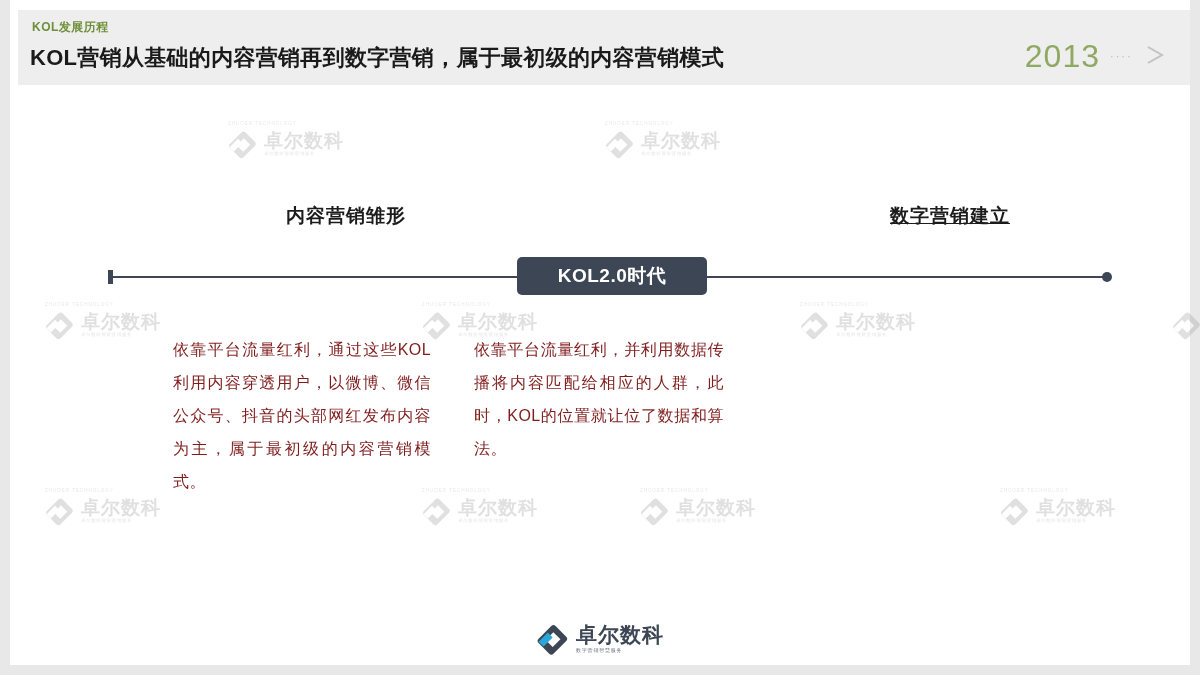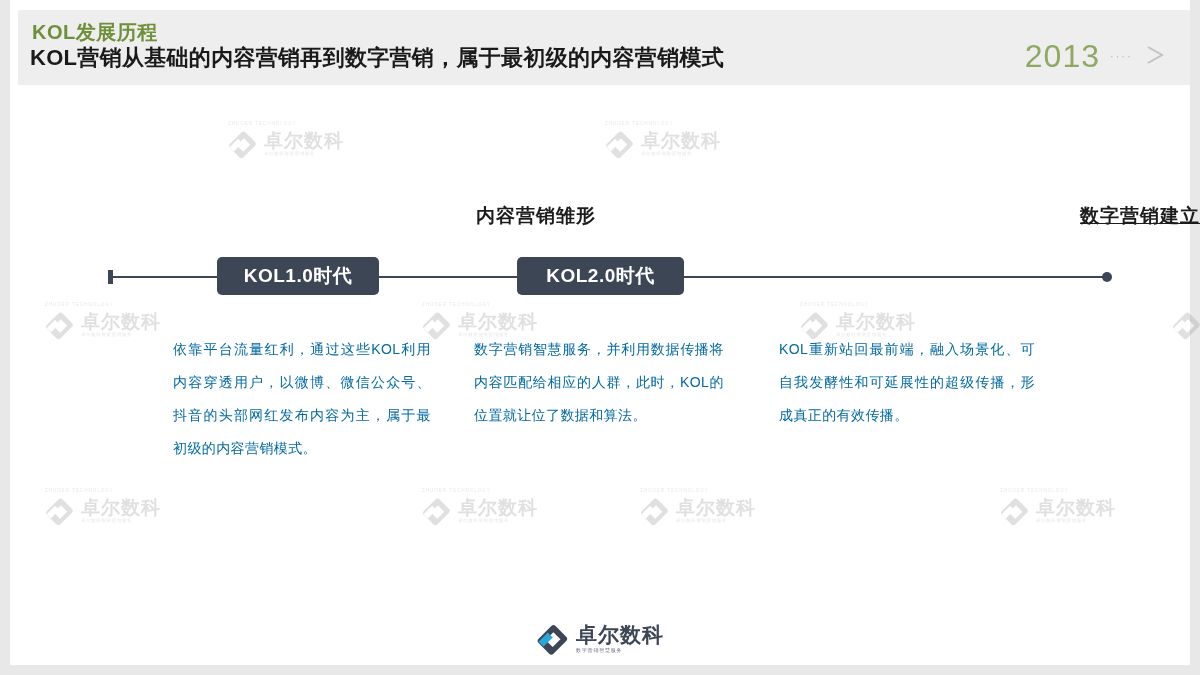--- a/index.html
+++ b/index.html
@@ -66,7 +66,7 @@
     position: absolute;
     left: 22px;
     top: 9px;
-    font-size: 20px;
+    font-size: 12px;
     font-weight: bold;
     color: #6f8f3a;
     letter-spacing: 0.5px;

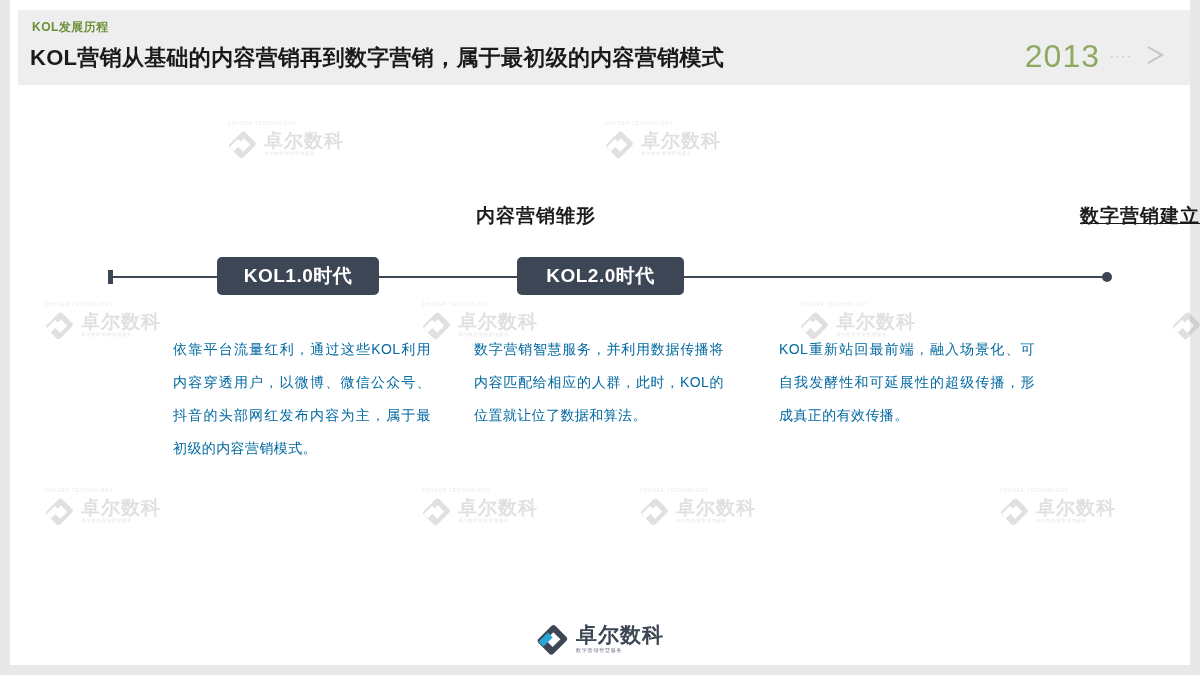--- a/index.html
+++ b/index.html
@@ -151,7 +151,7 @@
     position: absolute;
     top: 203px;
     width: 310px;
-    text-align: right;
+    text-align: left;
     font-size: 19px;
     font-weight: bold;
     color: #1c1c1c;

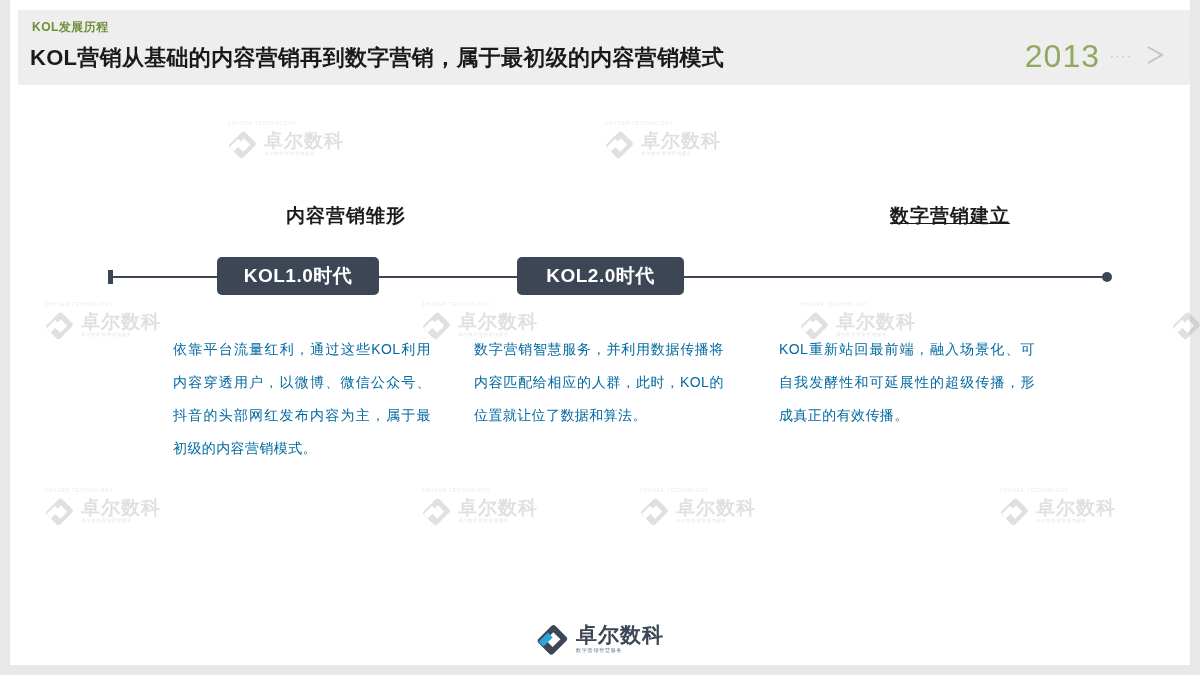--- a/index.html
+++ b/index.html
@@ -486,7 +486,6 @@
   <div class="col col-1">
     <div class="col-heading">内容营销雏形</div>
   </div>
-  <div class="pill pill-1">KOL1.0时代</div>
   <div class="body-text body-1">依靠平台流量红利，通过这些KOL利用内容穿透用户，以微博、微信公众号、抖音的头部网红发布内容为主，属于最初级的内容营销模式。</div>
 
   <div class="col col-2">

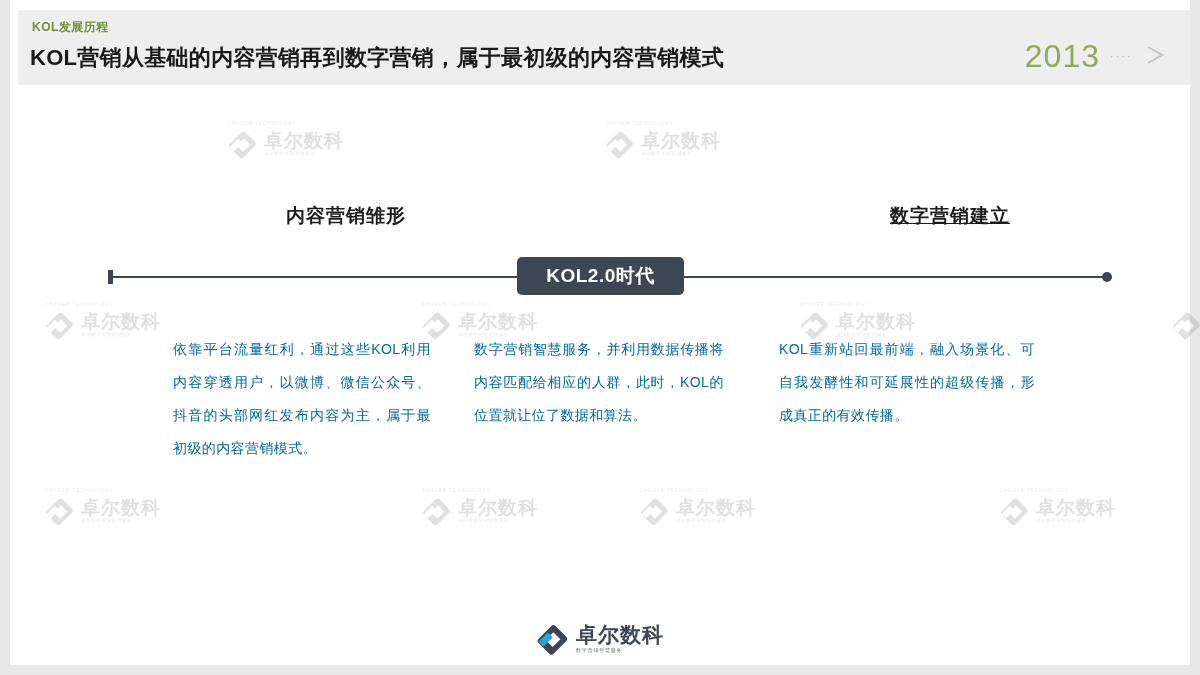--- a/index.html
+++ b/index.html
@@ -176,7 +176,7 @@
     box-sizing: border-box;
   }
   .pill-1 { left: 217px; width: 162px; }
-  .pill-2 { left: 517px; width: 167px; }
+  .pill-2 { left: 517px; width: 190px; }
   .pill-3 { left: 824px; width: 167px; }
 
   .body-text {

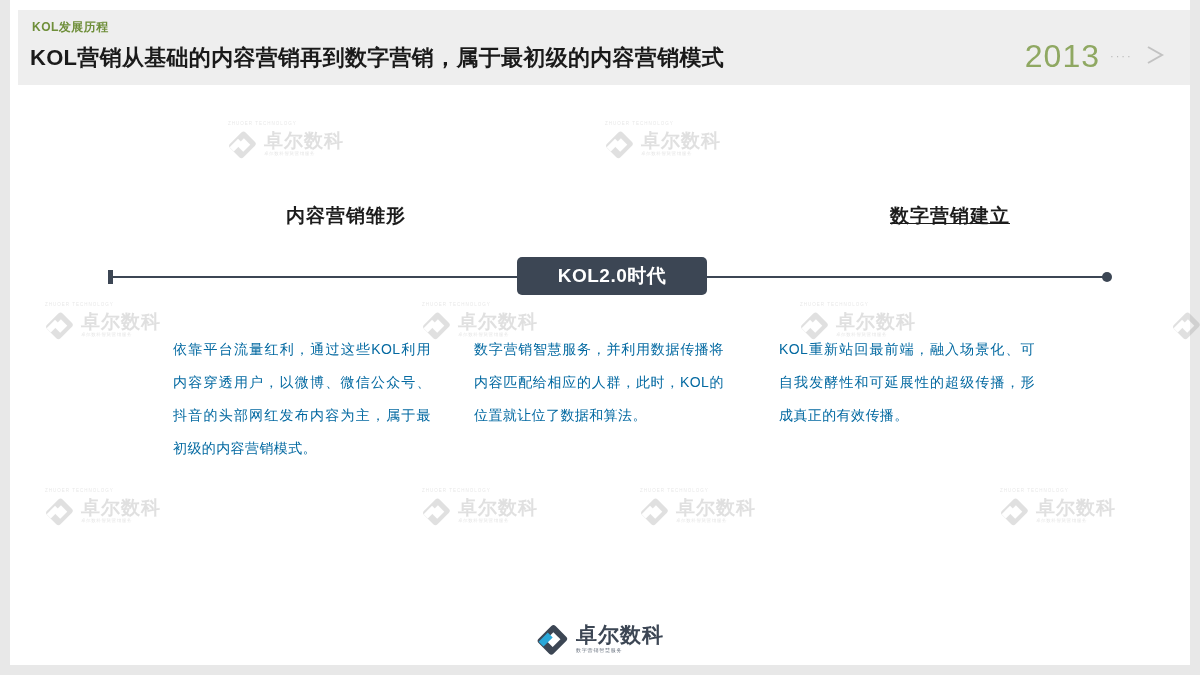--- a/index.html
+++ b/index.html
@@ -182,9 +182,9 @@
   .body-text {
     position: absolute;
     top: 333px;
-    font-size: 14px;
+    font-size: 16px;
     line-height: 33px;
-    color: #0369a1;
+    color: #7f1d1d;
     letter-spacing: 0.4px;
     text-align: justify;
   }

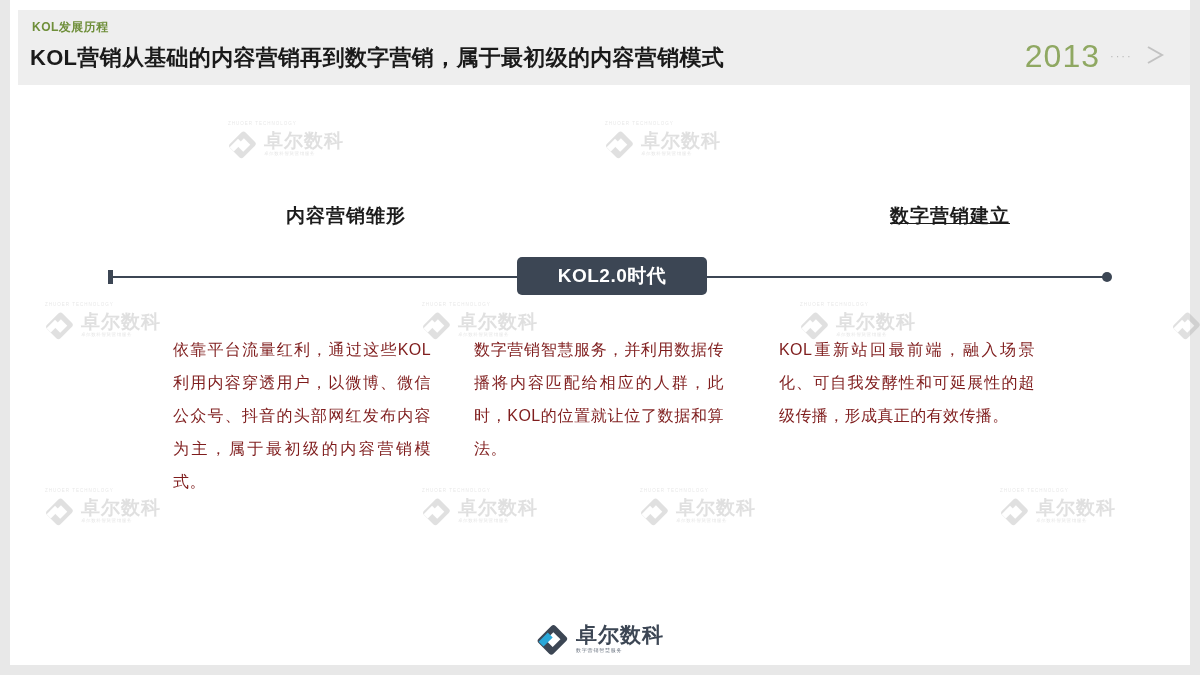--- a/index.html
+++ b/index.html
@@ -492,7 +492,7 @@
     <div class="col-heading">数字营销建立</div>
   </div>
   <div class="pill pill-2">KOL2.0时代</div>
-  <div class="body-text body-2">数字营销智慧服务，并利用数据传播将内容匹配给相应的人群，此时，KOL的位置就让位了数据和算法。</div>
+  <div class="body-text body-2">依靠平台流量红利，并利用数据传播将内容匹配给相应的人群，此时，KOL的位置就让位了数据和算法。</div>
 
   <div class="col col-3">
     

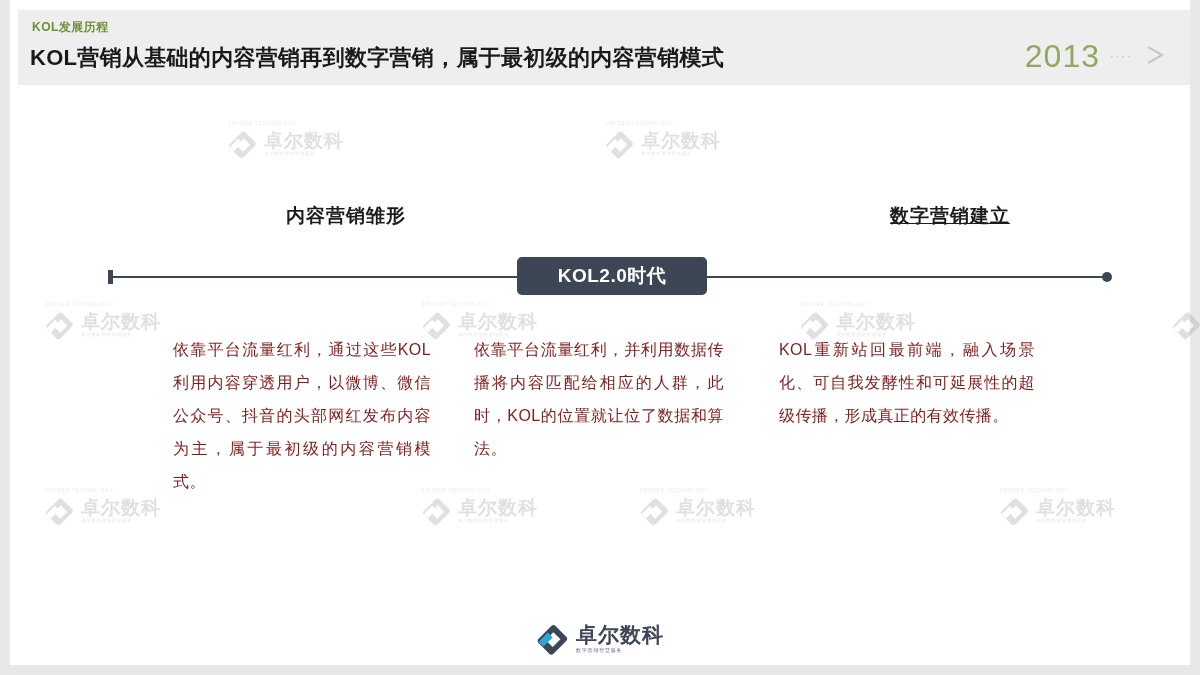--- a/index.html
+++ b/index.html
@@ -497,7 +497,6 @@
   <div class="col col-3">
     
   </div>
-  <div class="body-text body-3">KOL重新站回最前端，融入场景化、可自我发酵性和可延展性的超级传播，形成真正的有效传播。</div>
 
   <div class="footer-logo">
     <div class="fl-mark">

